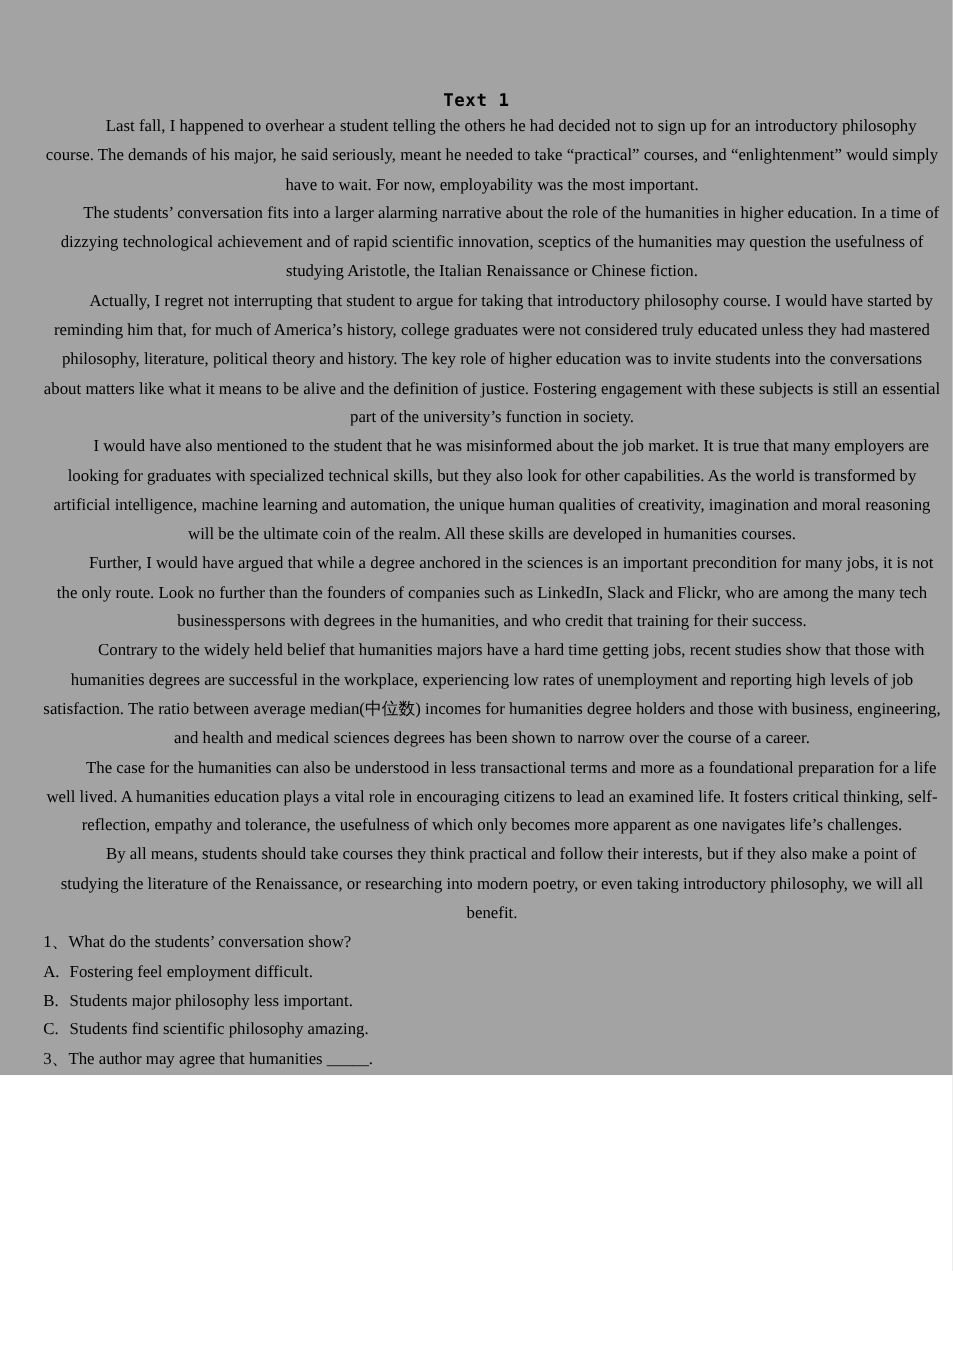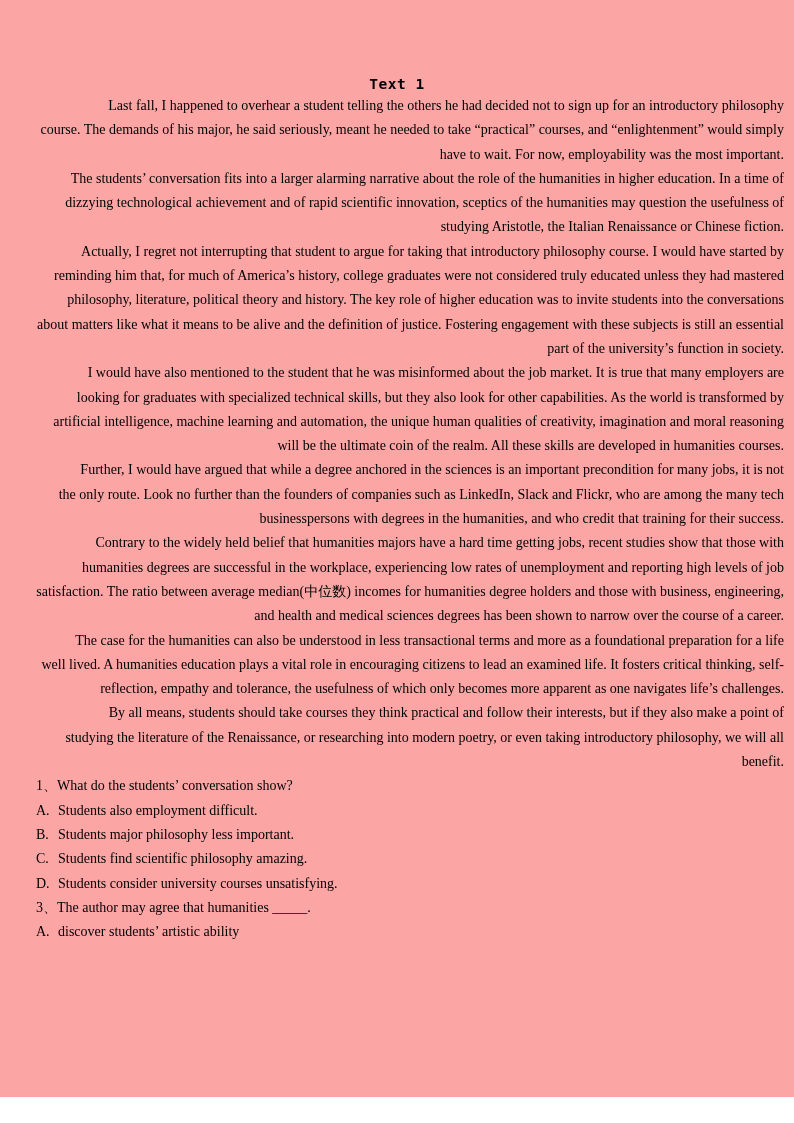--- a/index.html
+++ b/index.html
@@ -6,10 +6,10 @@
   .page {
     position: relative;
     width: 794px;
-    height: 1097px;
+    height: 896px;
     box-sizing: border-box;
     padding: 74px 10px 0 36px;
-    background: #fca5a5;
+    background: #a3a3a3;
     color: #000000;
     font-family: "Liberation Serif", "DejaVu Serif", serif;
     font-size: 14px;

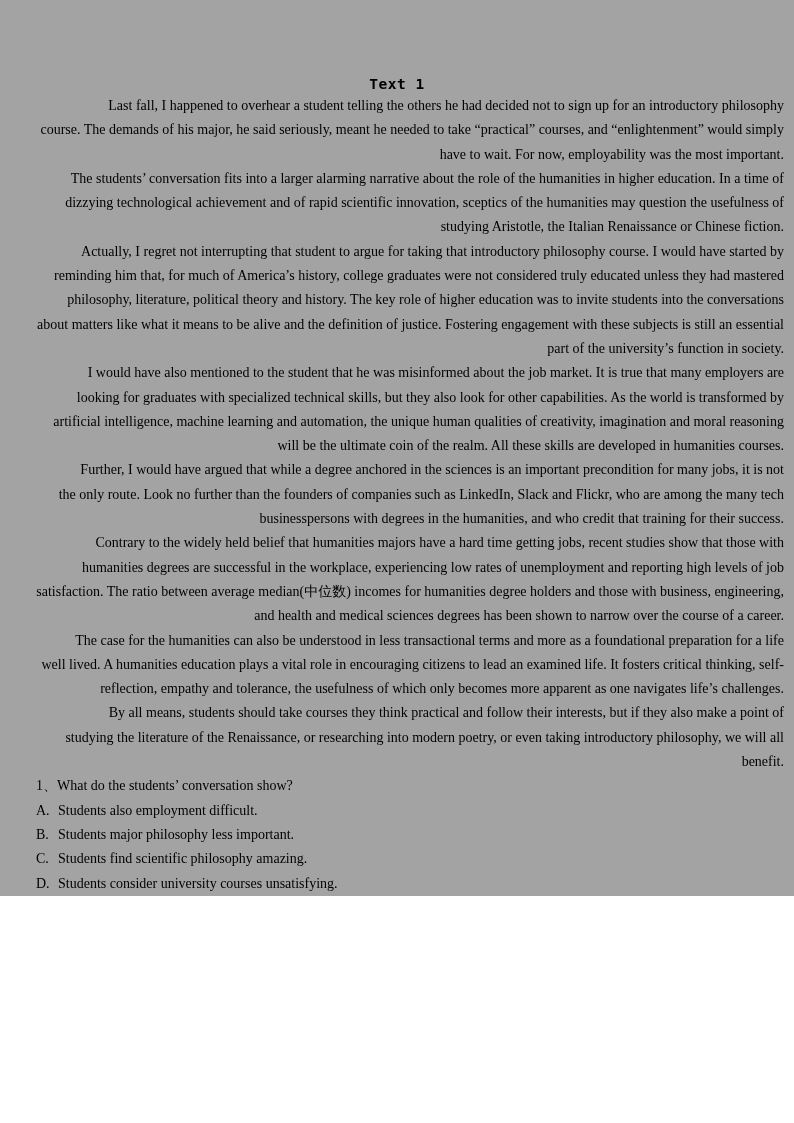--- a/index.html
+++ b/index.html
@@ -30,7 +30,7 @@
   .para {
     margin: 0;
     text-indent: 32px;
-    text-align: right;
+    text-align: center;
   }
   .u {
     text-underline-offset: 2px;

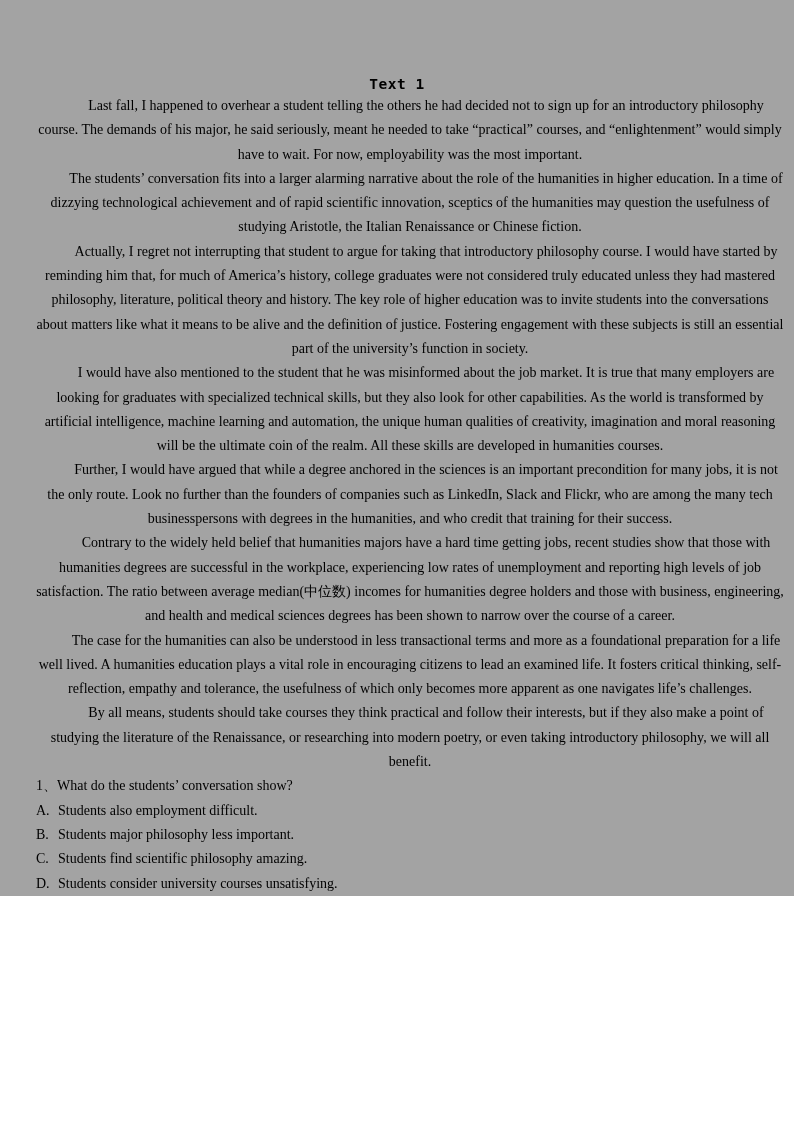--- a/index.html
+++ b/index.html
@@ -67,7 +67,7 @@
         <span class="q-num">1、</span><span class="q-text">What do the students’ conversation show?</span>
       </div>
       <div class="opt">
-        <span class="opt-letter">A.</span><span class="opt-text">Students also employment difficult.</span>
+        <span class="opt-letter">A.</span><span class="opt-text">Fostering feel employment difficult.</span>
       </div>
       <div class="opt">
         <span class="opt-letter">B.</span><span class="opt-text">Students major philosophy less important.</span>

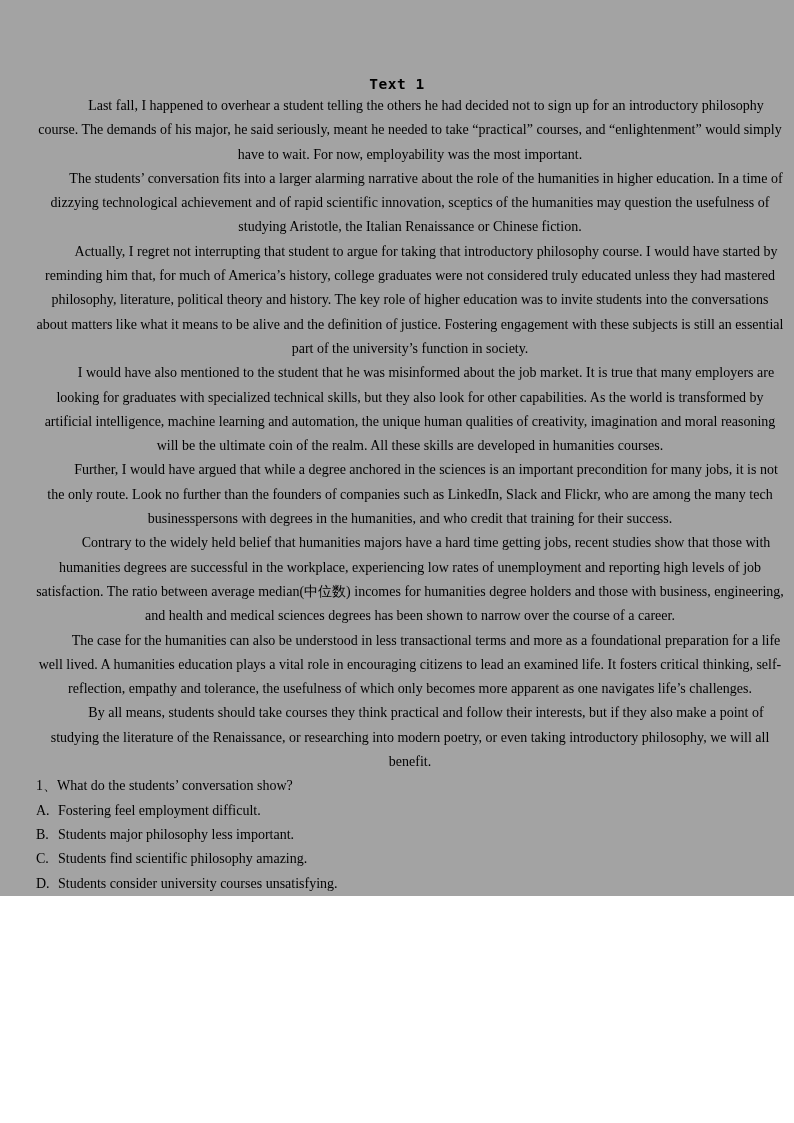--- a/index.html
+++ b/index.html
@@ -75,9 +75,6 @@
       <div class="opt">
         <span class="opt-letter">C.</span><span class="opt-text">Students find scientific philosophy amazing.</span>
       </div>
-      <div class="opt">
-        <span class="opt-letter">D.</span><span class="opt-text">Students consider university courses unsatisfying.</span>
-      </div>
     </div>
 
     <div class="q">

